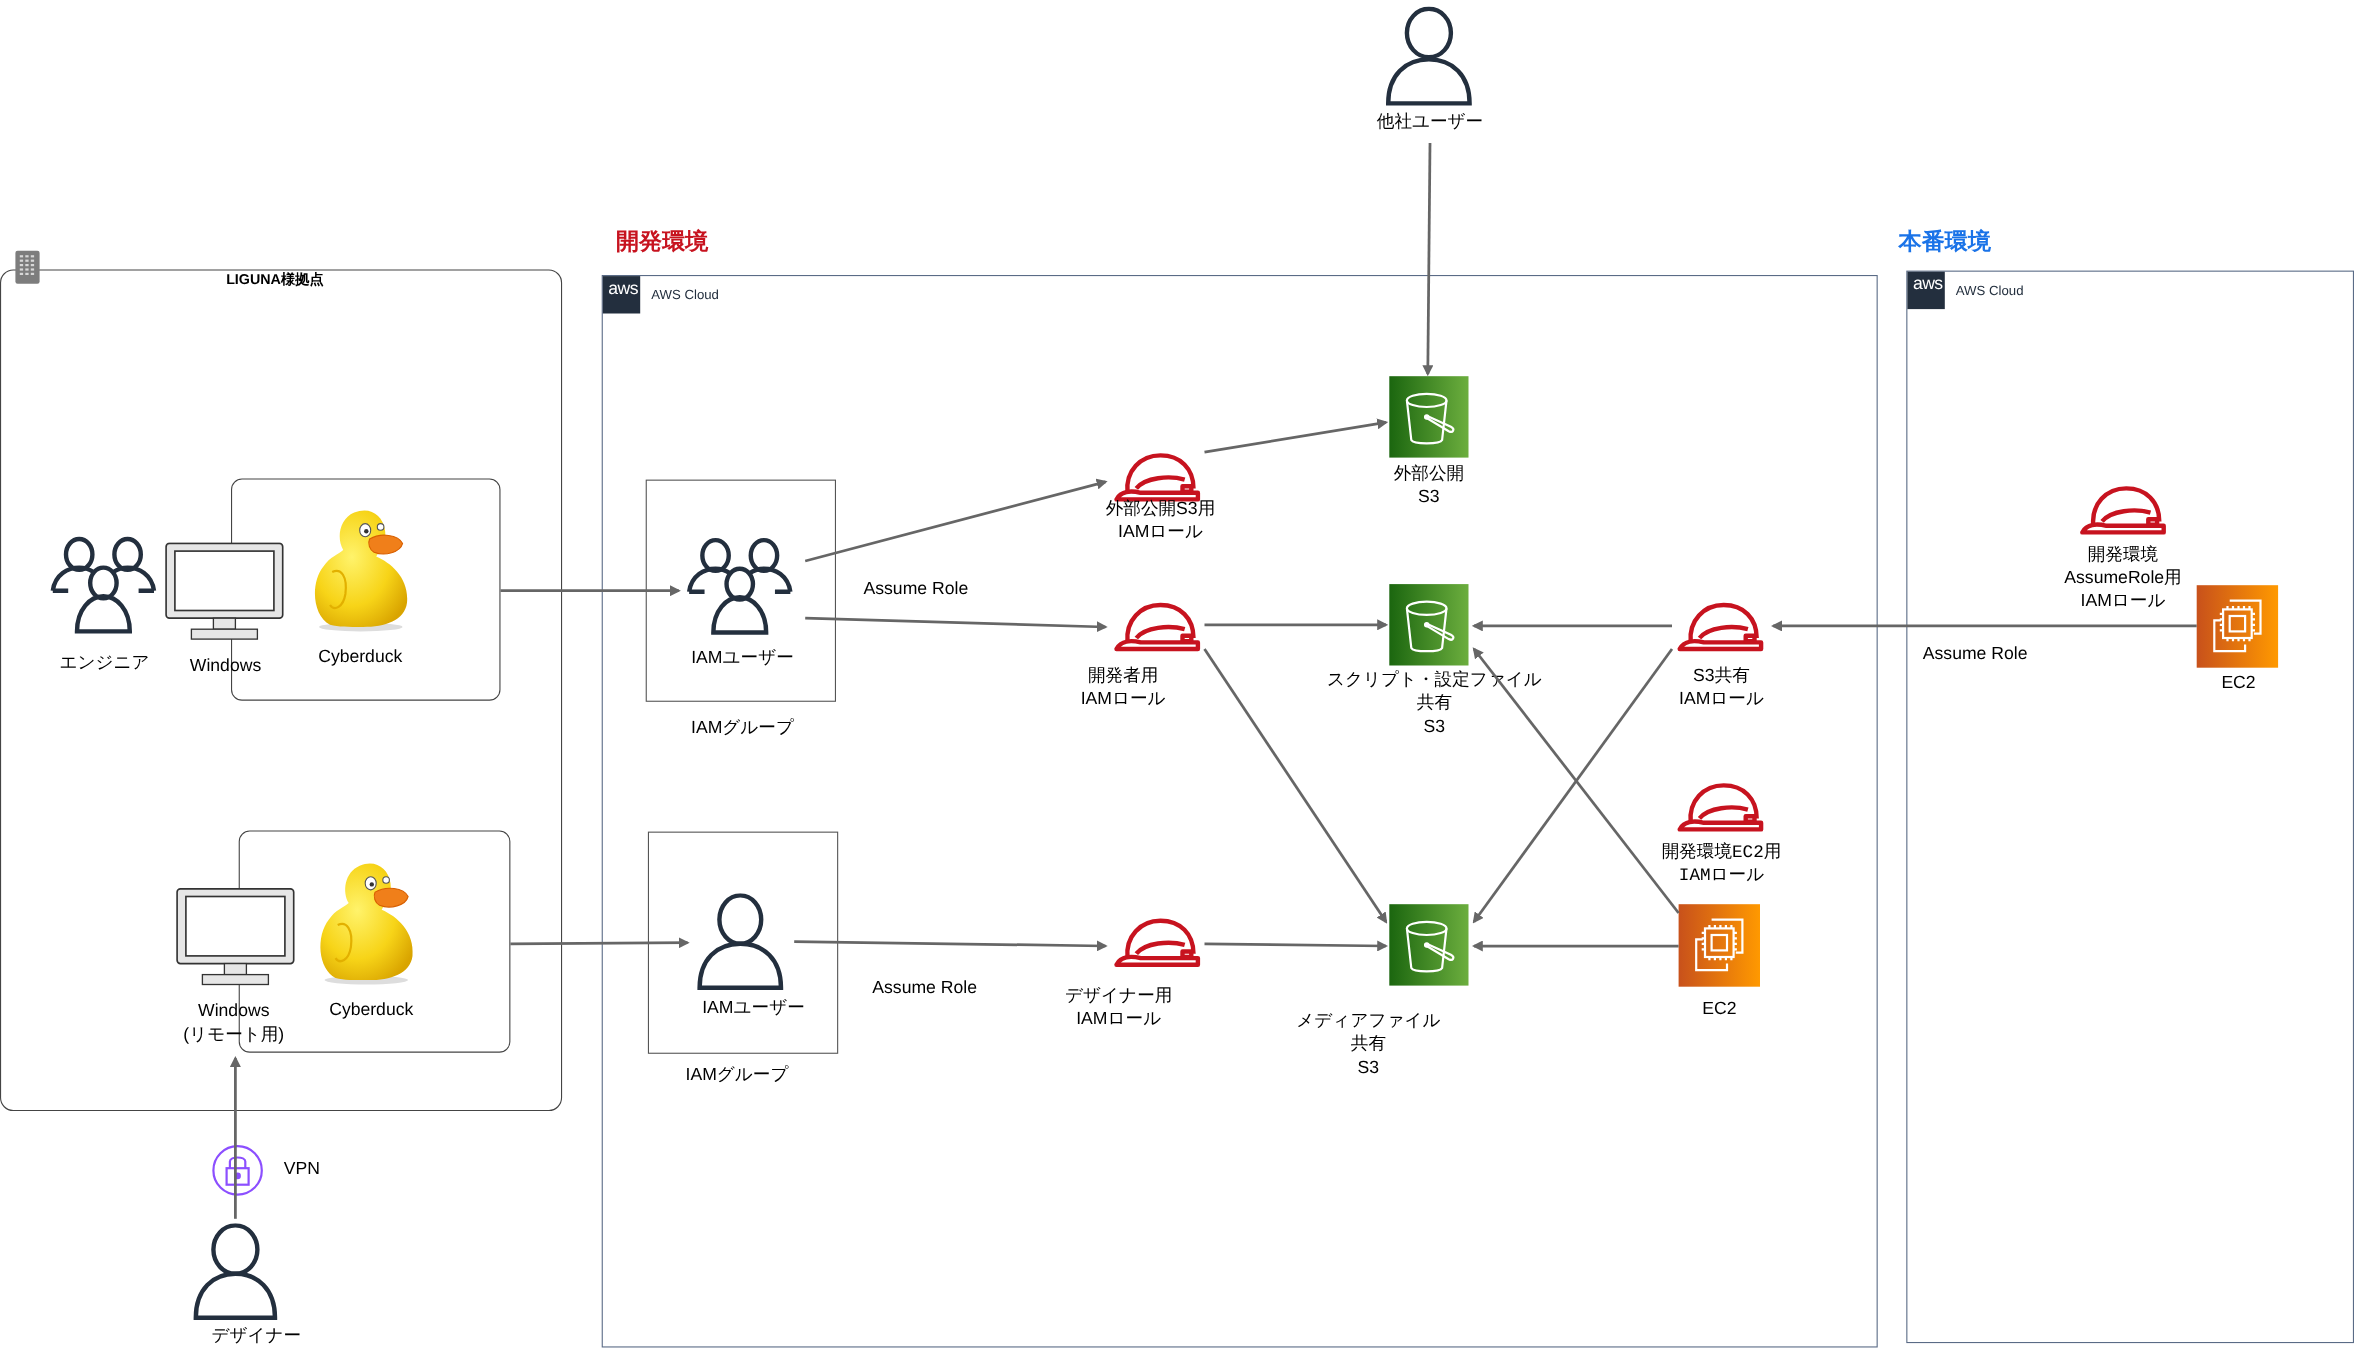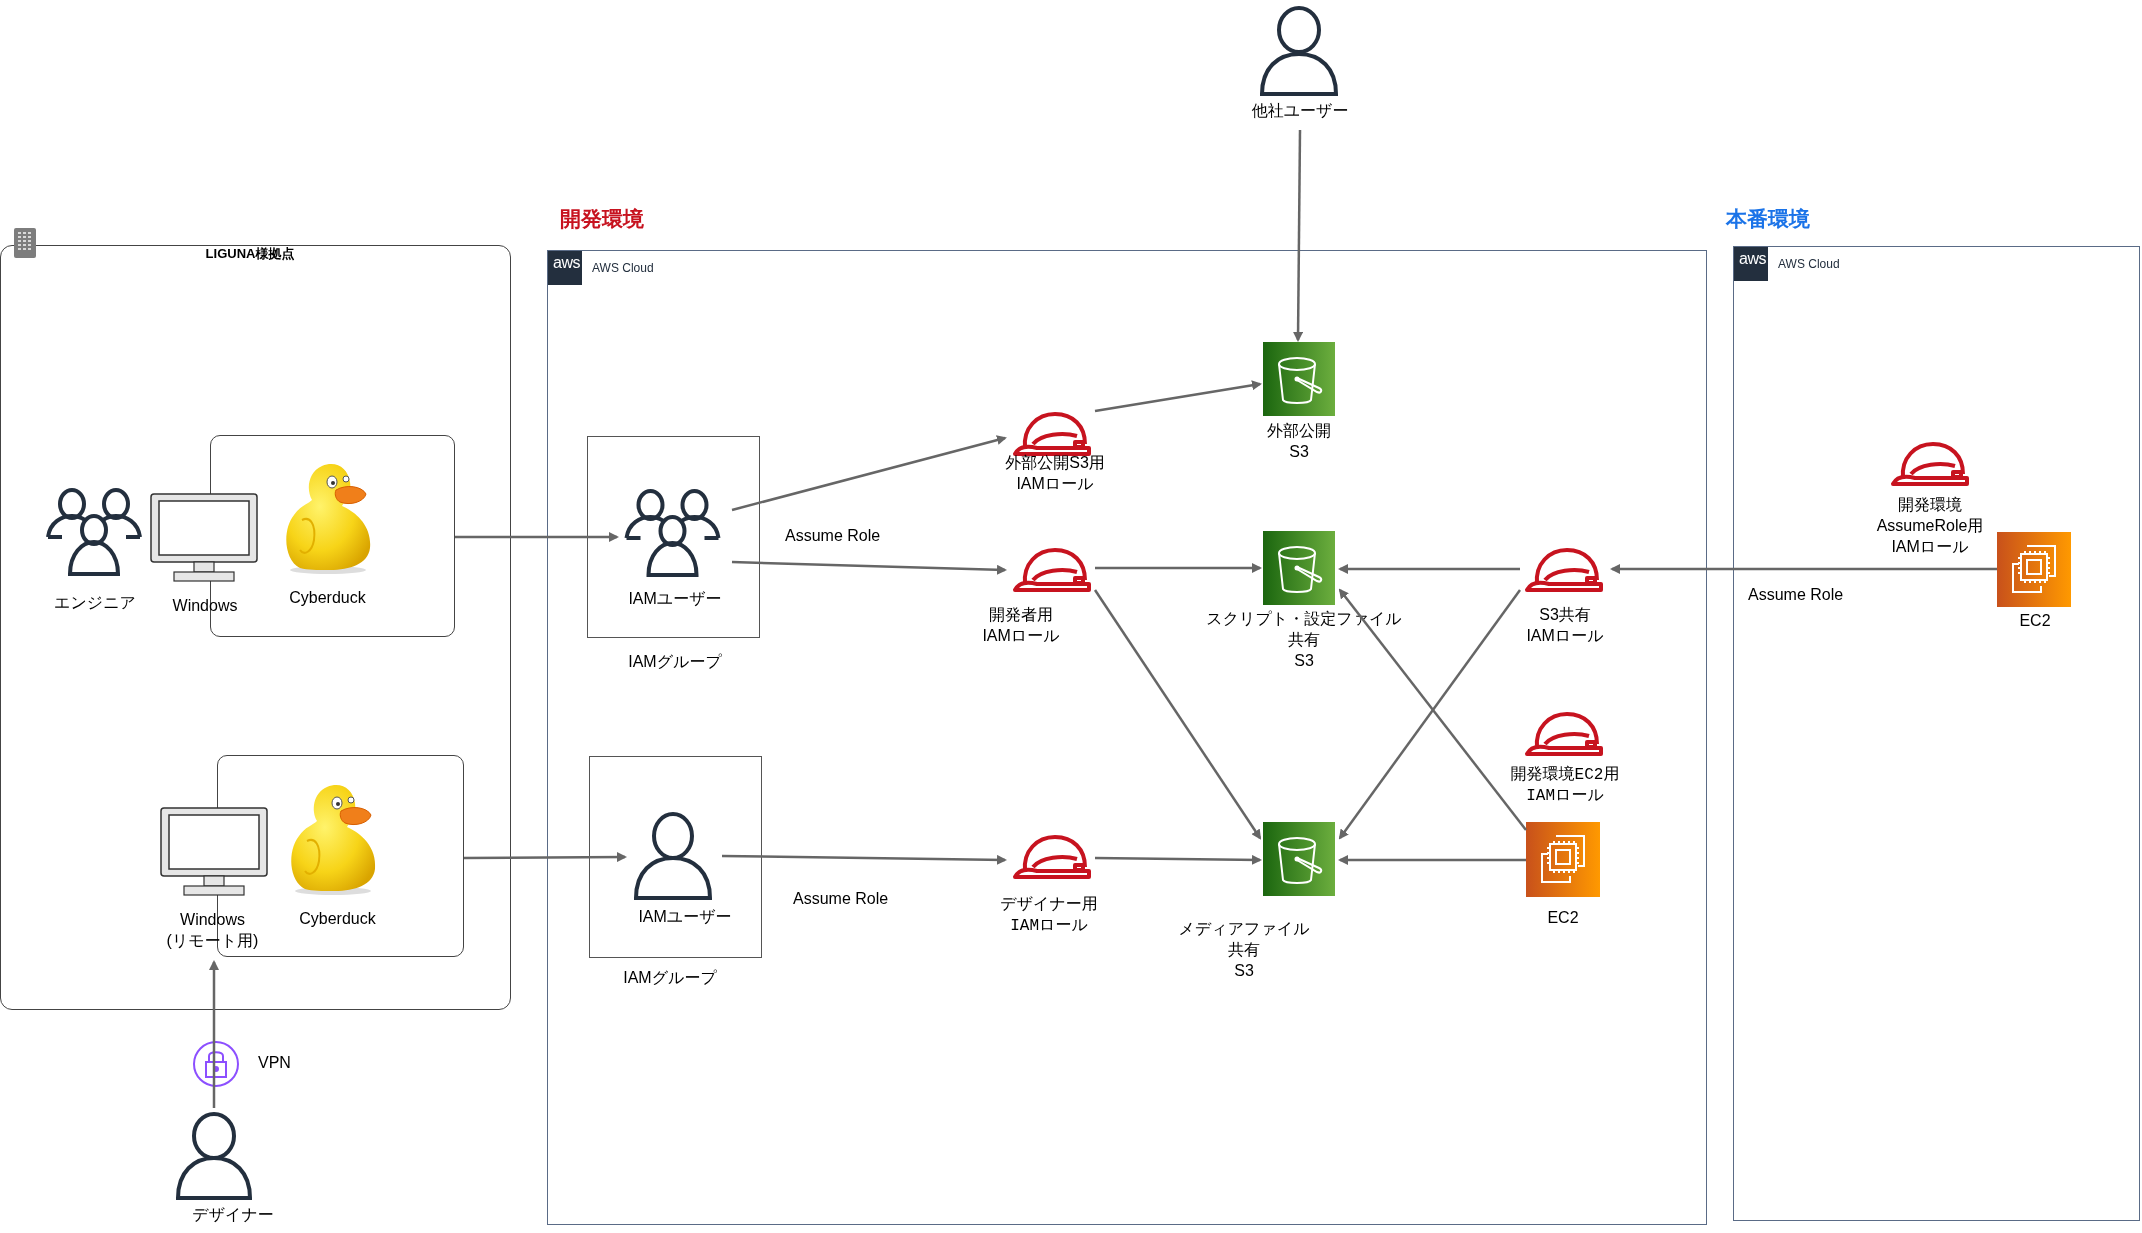--- a/index.html
+++ b/index.html
@@ -212,7 +212,7 @@
       <path d="M4 44 C8 36 18 36 26 38 L78 38 L78 44 Z"></path>
       <rect x="64" y="32" width="8" height="5"></rect>
     </svg></div>
-<div class="lbl" style="left:964px;top:895px;width:170px;font-family:Liberation Mono, monospace;">デザイナー用
+<div class="lbl" style="left:932px;top:895px;width:170px;">デザイナー用
 IAMロール</div>
 
 <div class="abs helmet" style="left:1523px;top:546px;"><svg width="82" height="50" viewBox="0 0 82 50" fill="none" stroke="#c7131f" stroke-width="4" stroke-linejoin="round">

